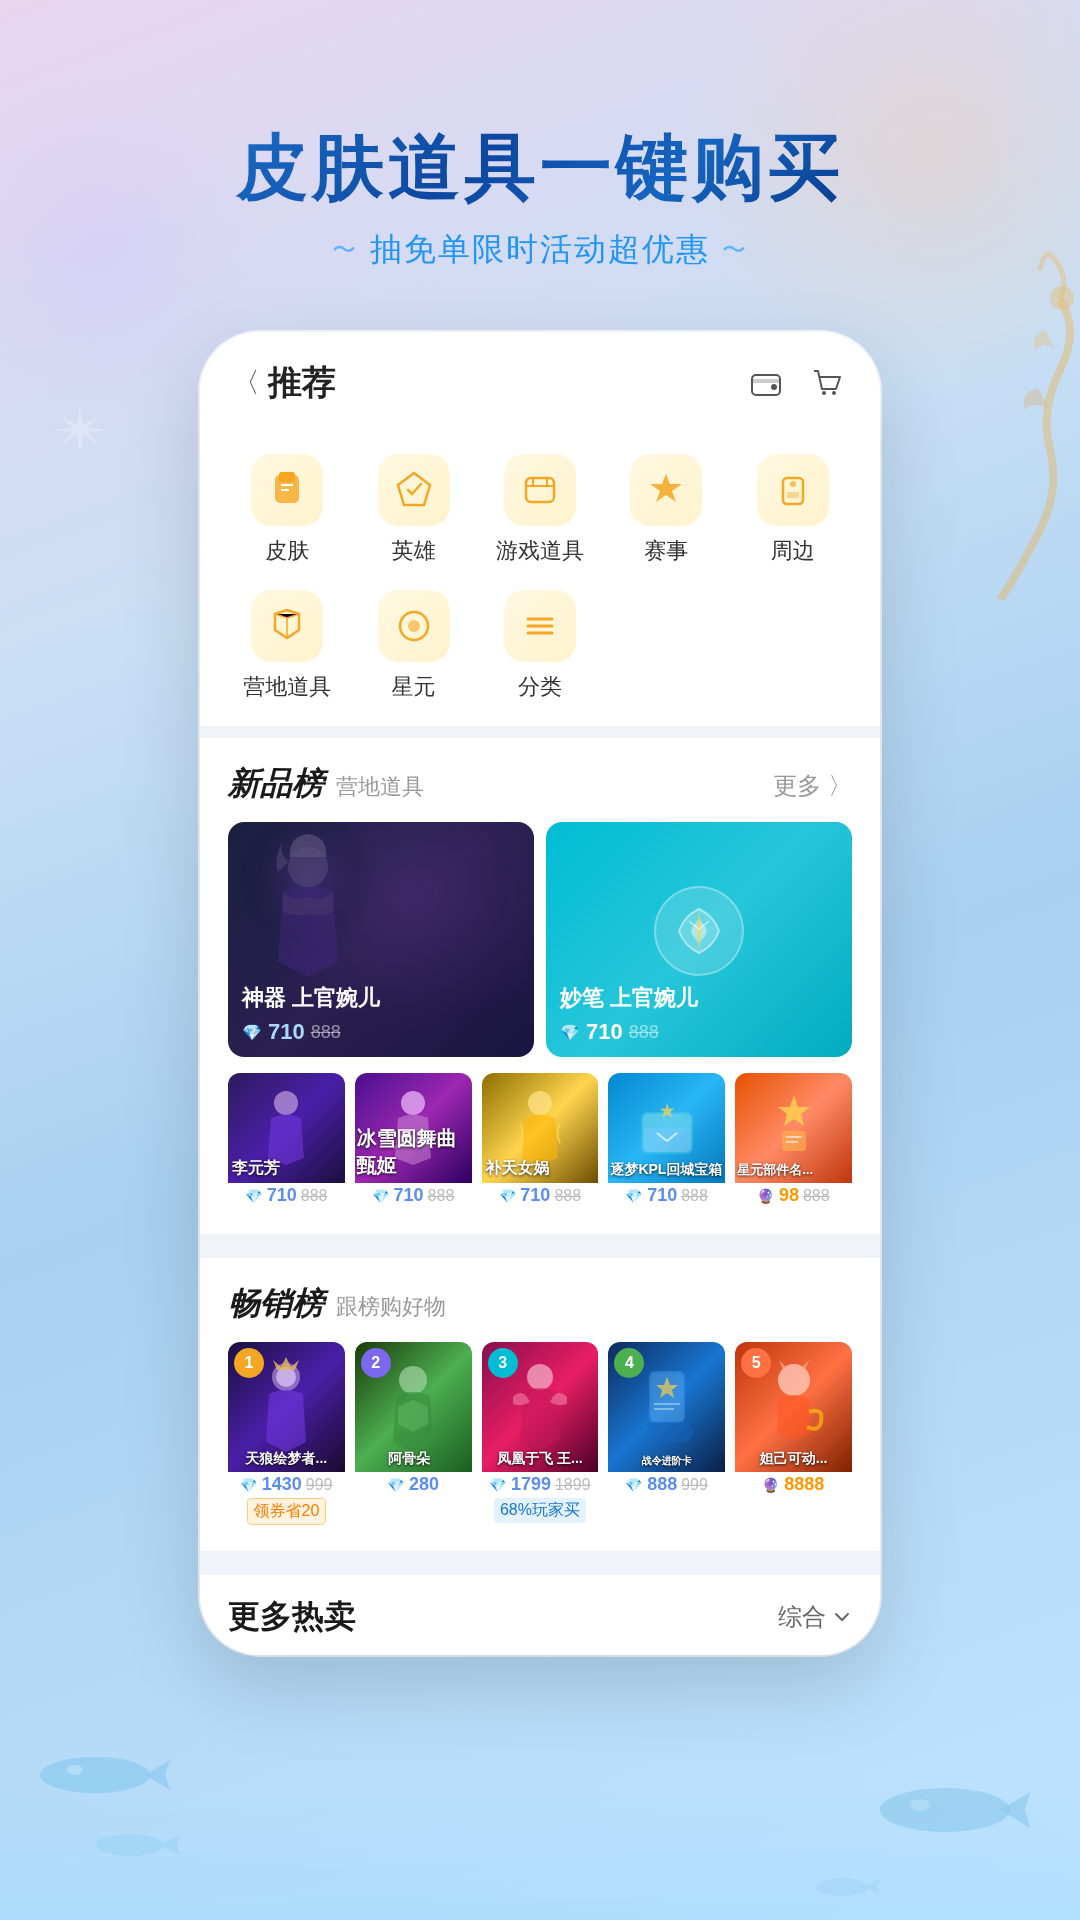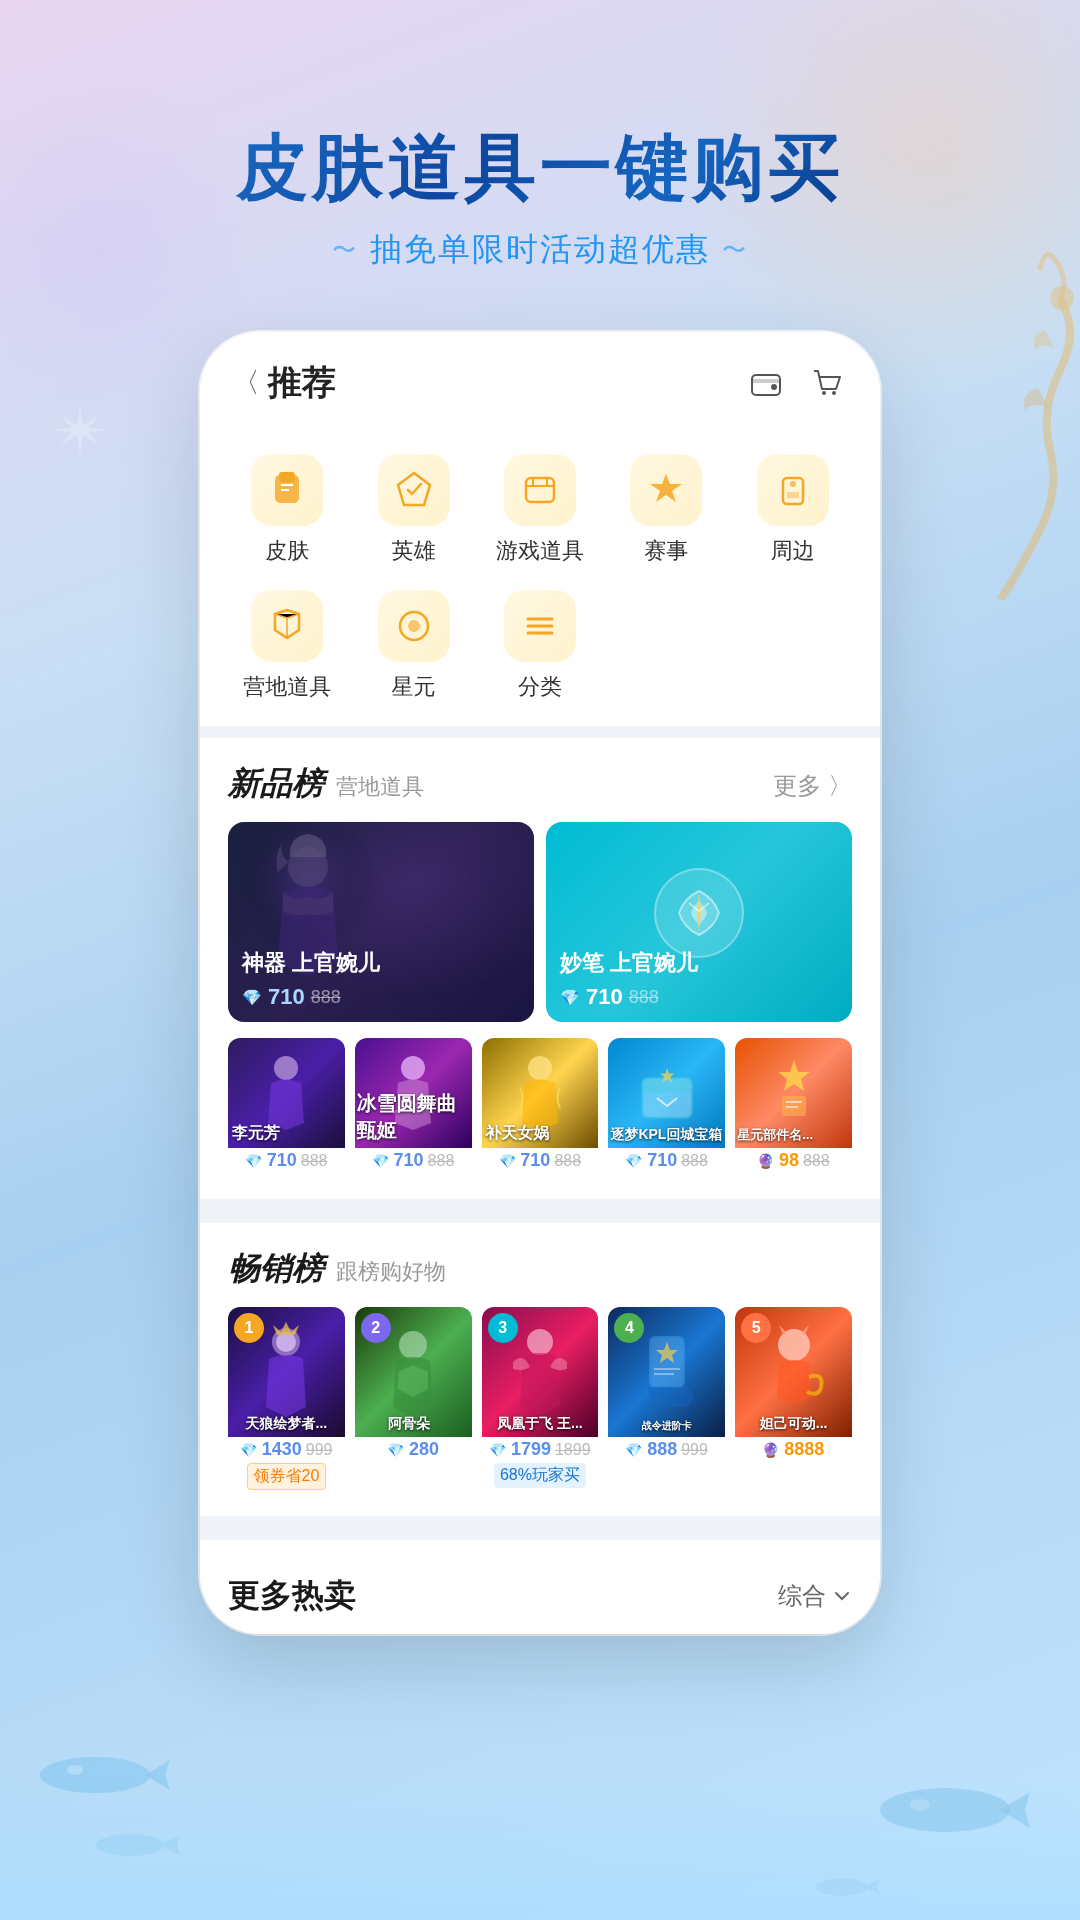--- a/index.html
+++ b/index.html
@@ -215,7 +215,7 @@
       border-radius: 16px;
       overflow: hidden;
       position: relative;
-      height: 200px;
+      height: 235px;
     }
     .featured-card-dark {
       background: linear-gradient(135deg, #1a2040 0%, #2a1f50 50%, #1a1540 100%);

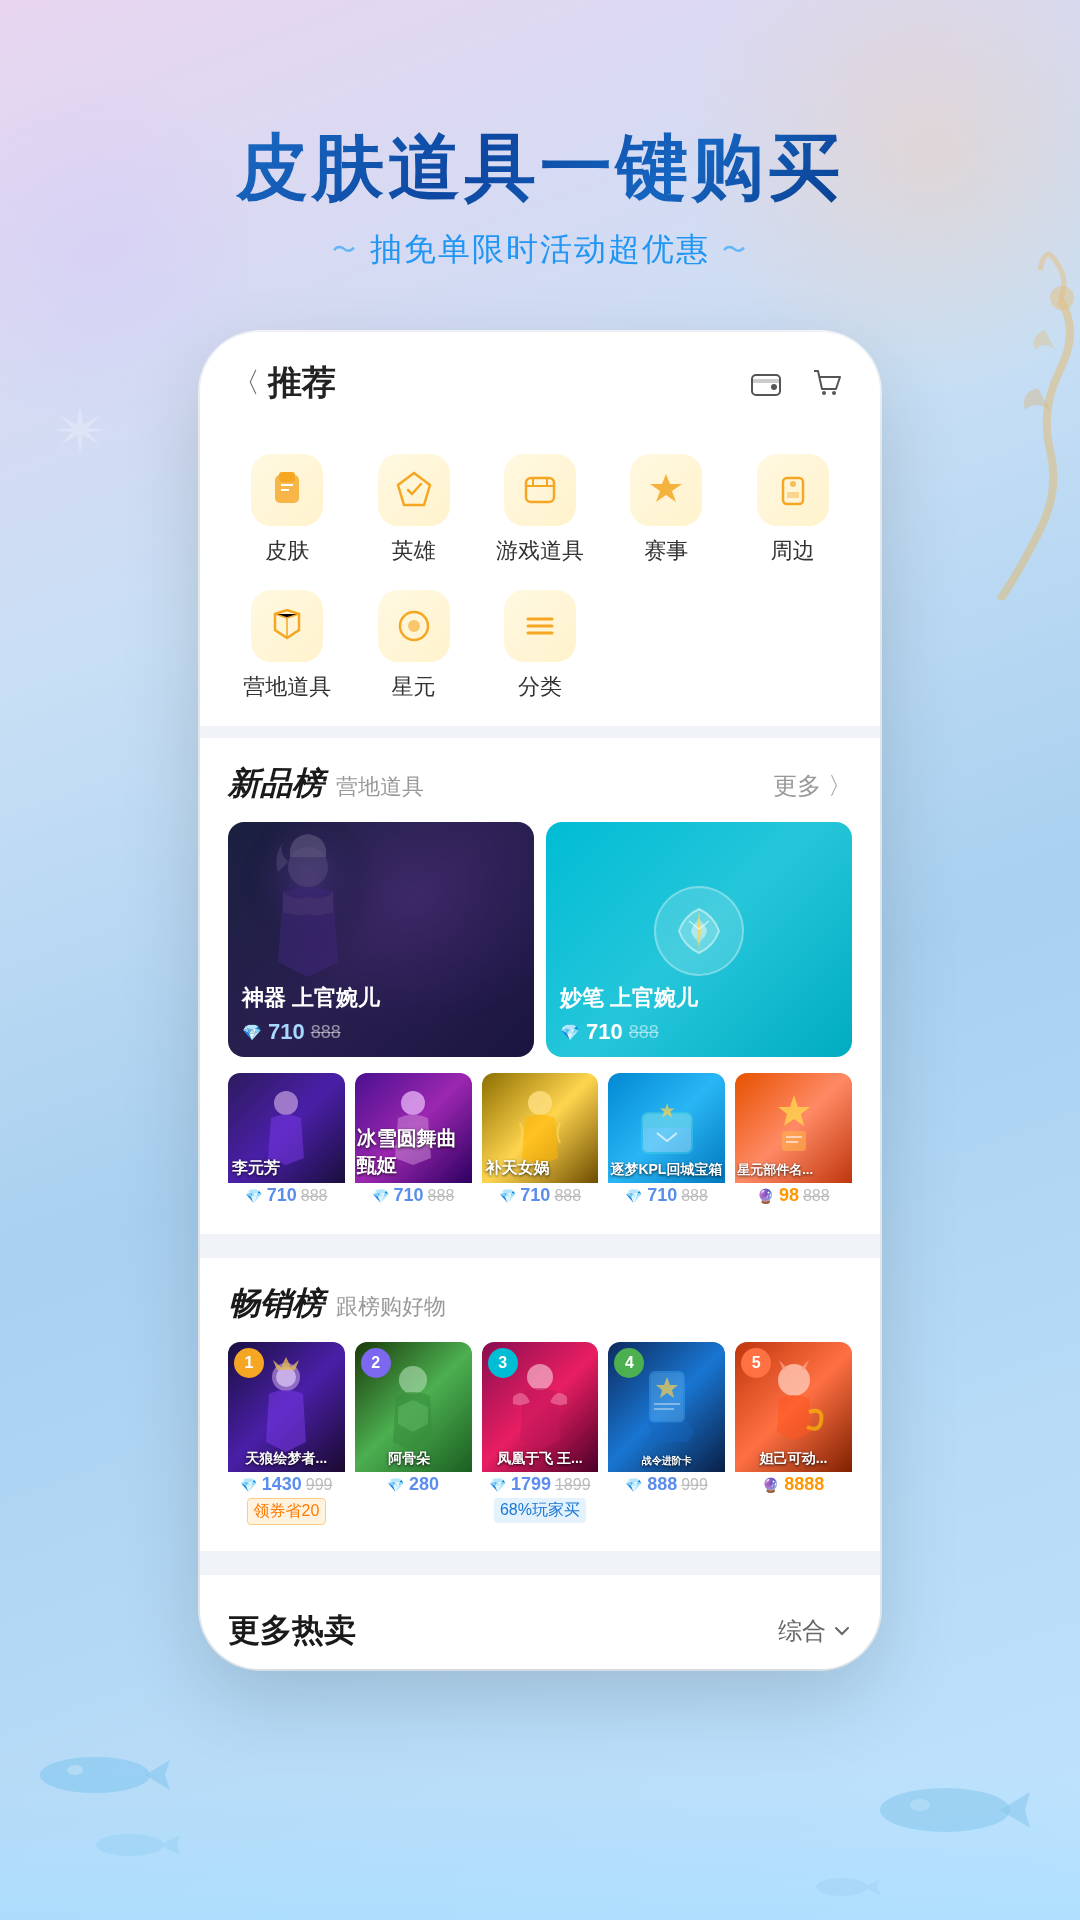--- a/index.html
+++ b/index.html
@@ -424,7 +424,7 @@
       display: flex;
       align-items: center;
       justify-content: space-between;
-      padding: 34px 28px 16px;
+      padding: 20px 28px 16px;
     }
     .more-hot-title {
       font-size: 32px;

